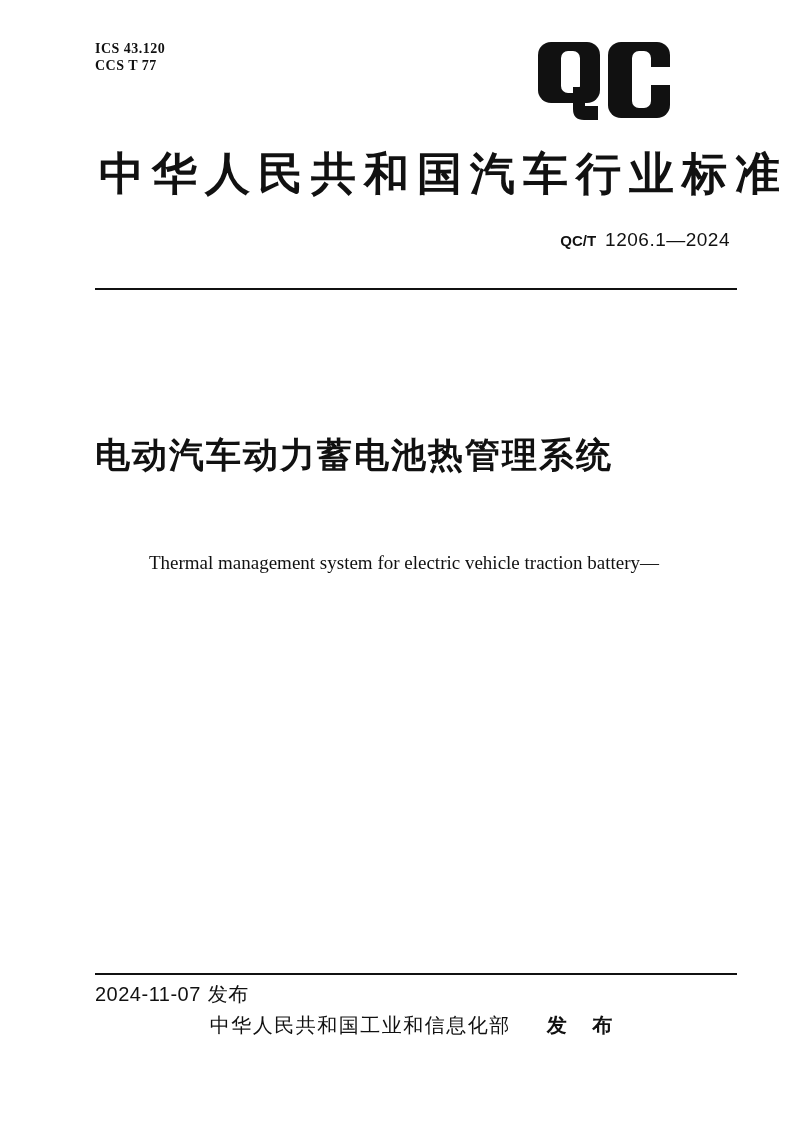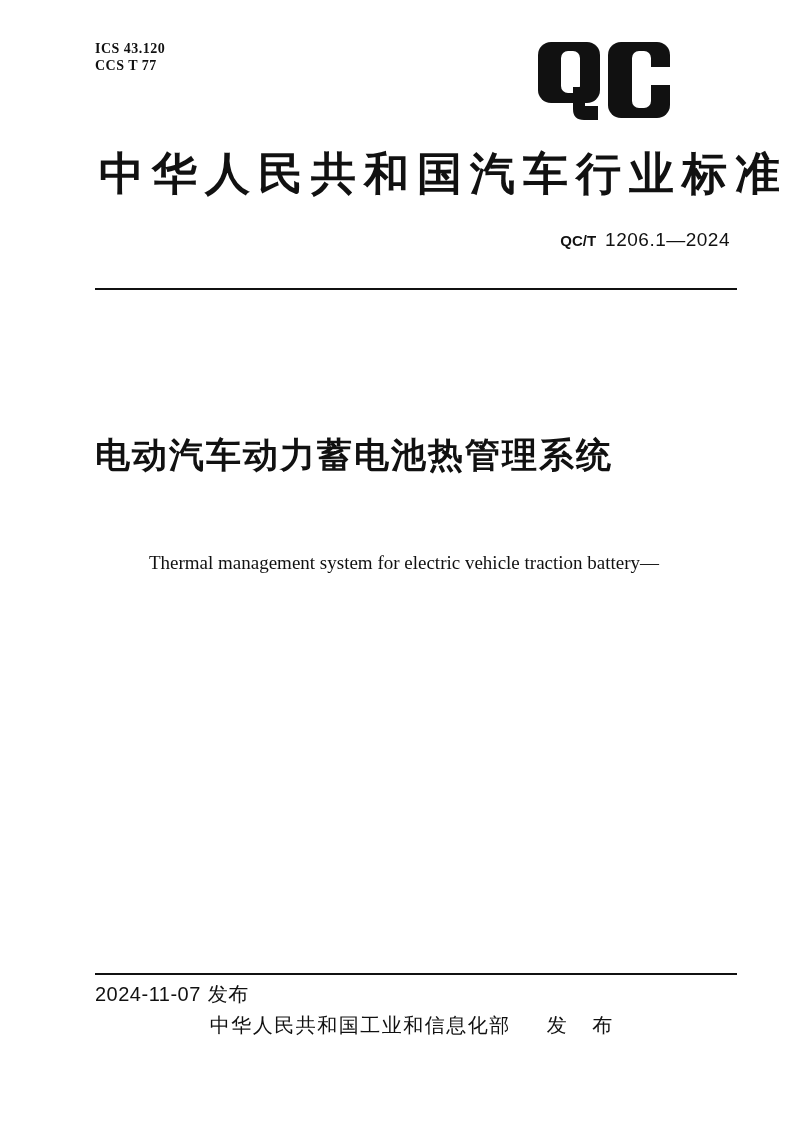--- a/index.html
+++ b/index.html
@@ -78,7 +78,7 @@
     line-height: 26px; letter-spacing: 1.5px;
     white-space: nowrap;
   }
-  .publish-label { margin-left: 36px; letter-spacing: 10px; }
+  .publish-label { margin-left: 36px; letter-spacing: 10px; font-weight: bold; }
 </style>
 </head>
 <body>

